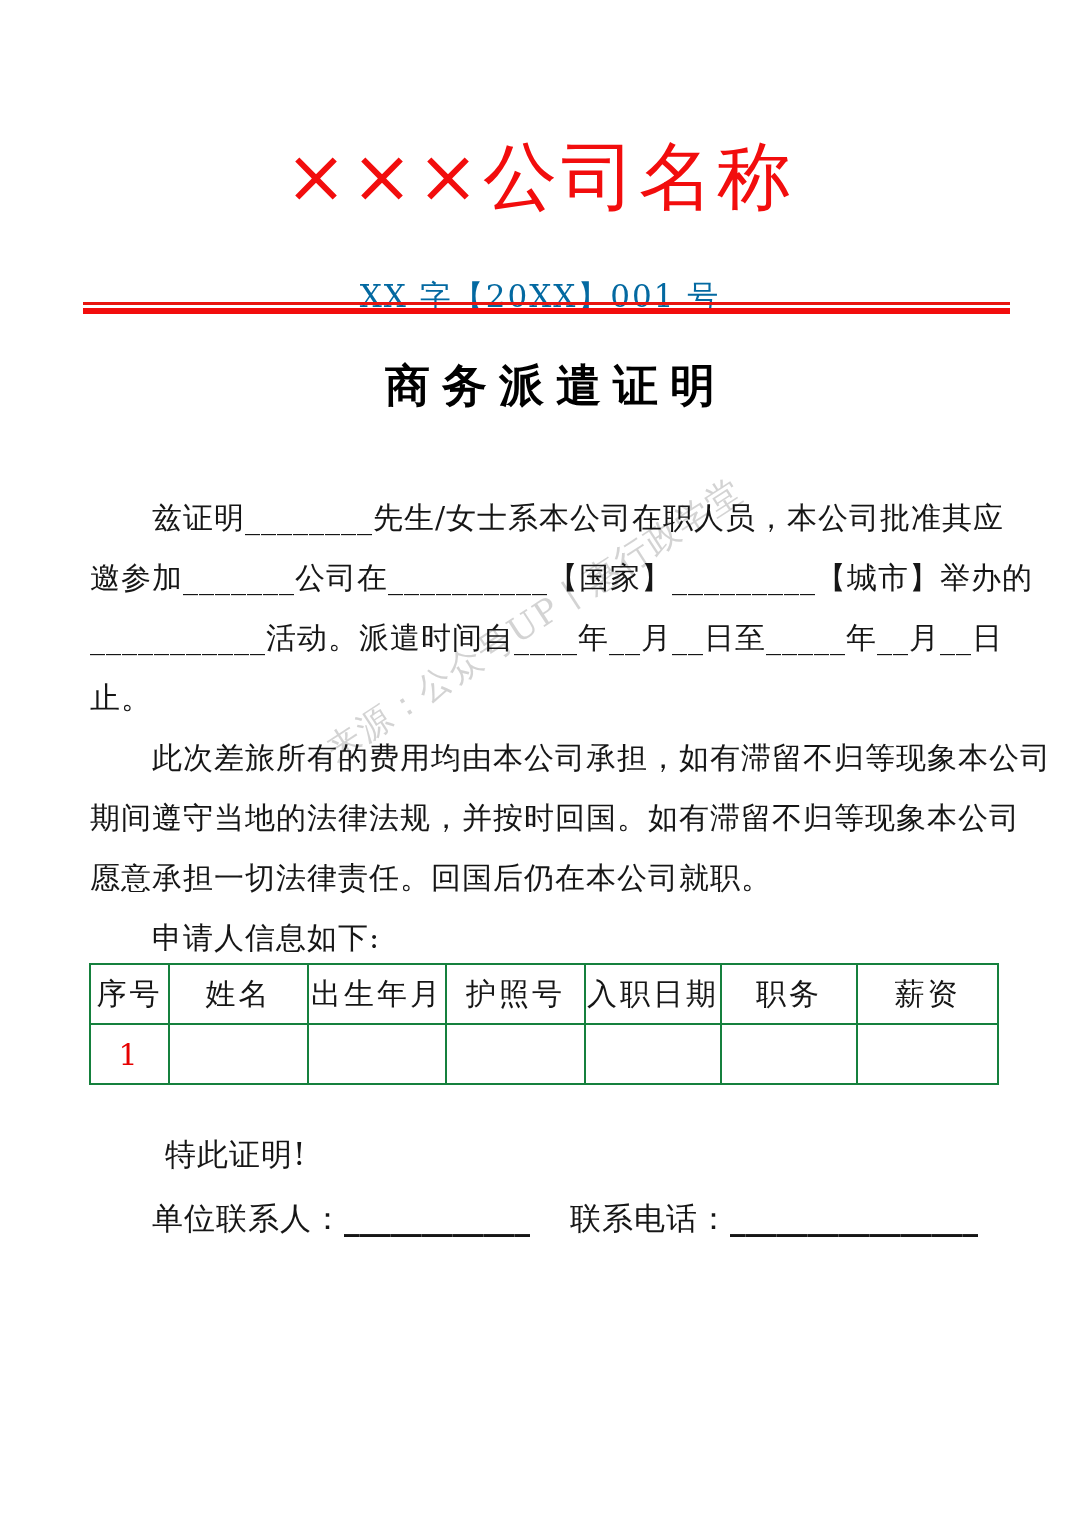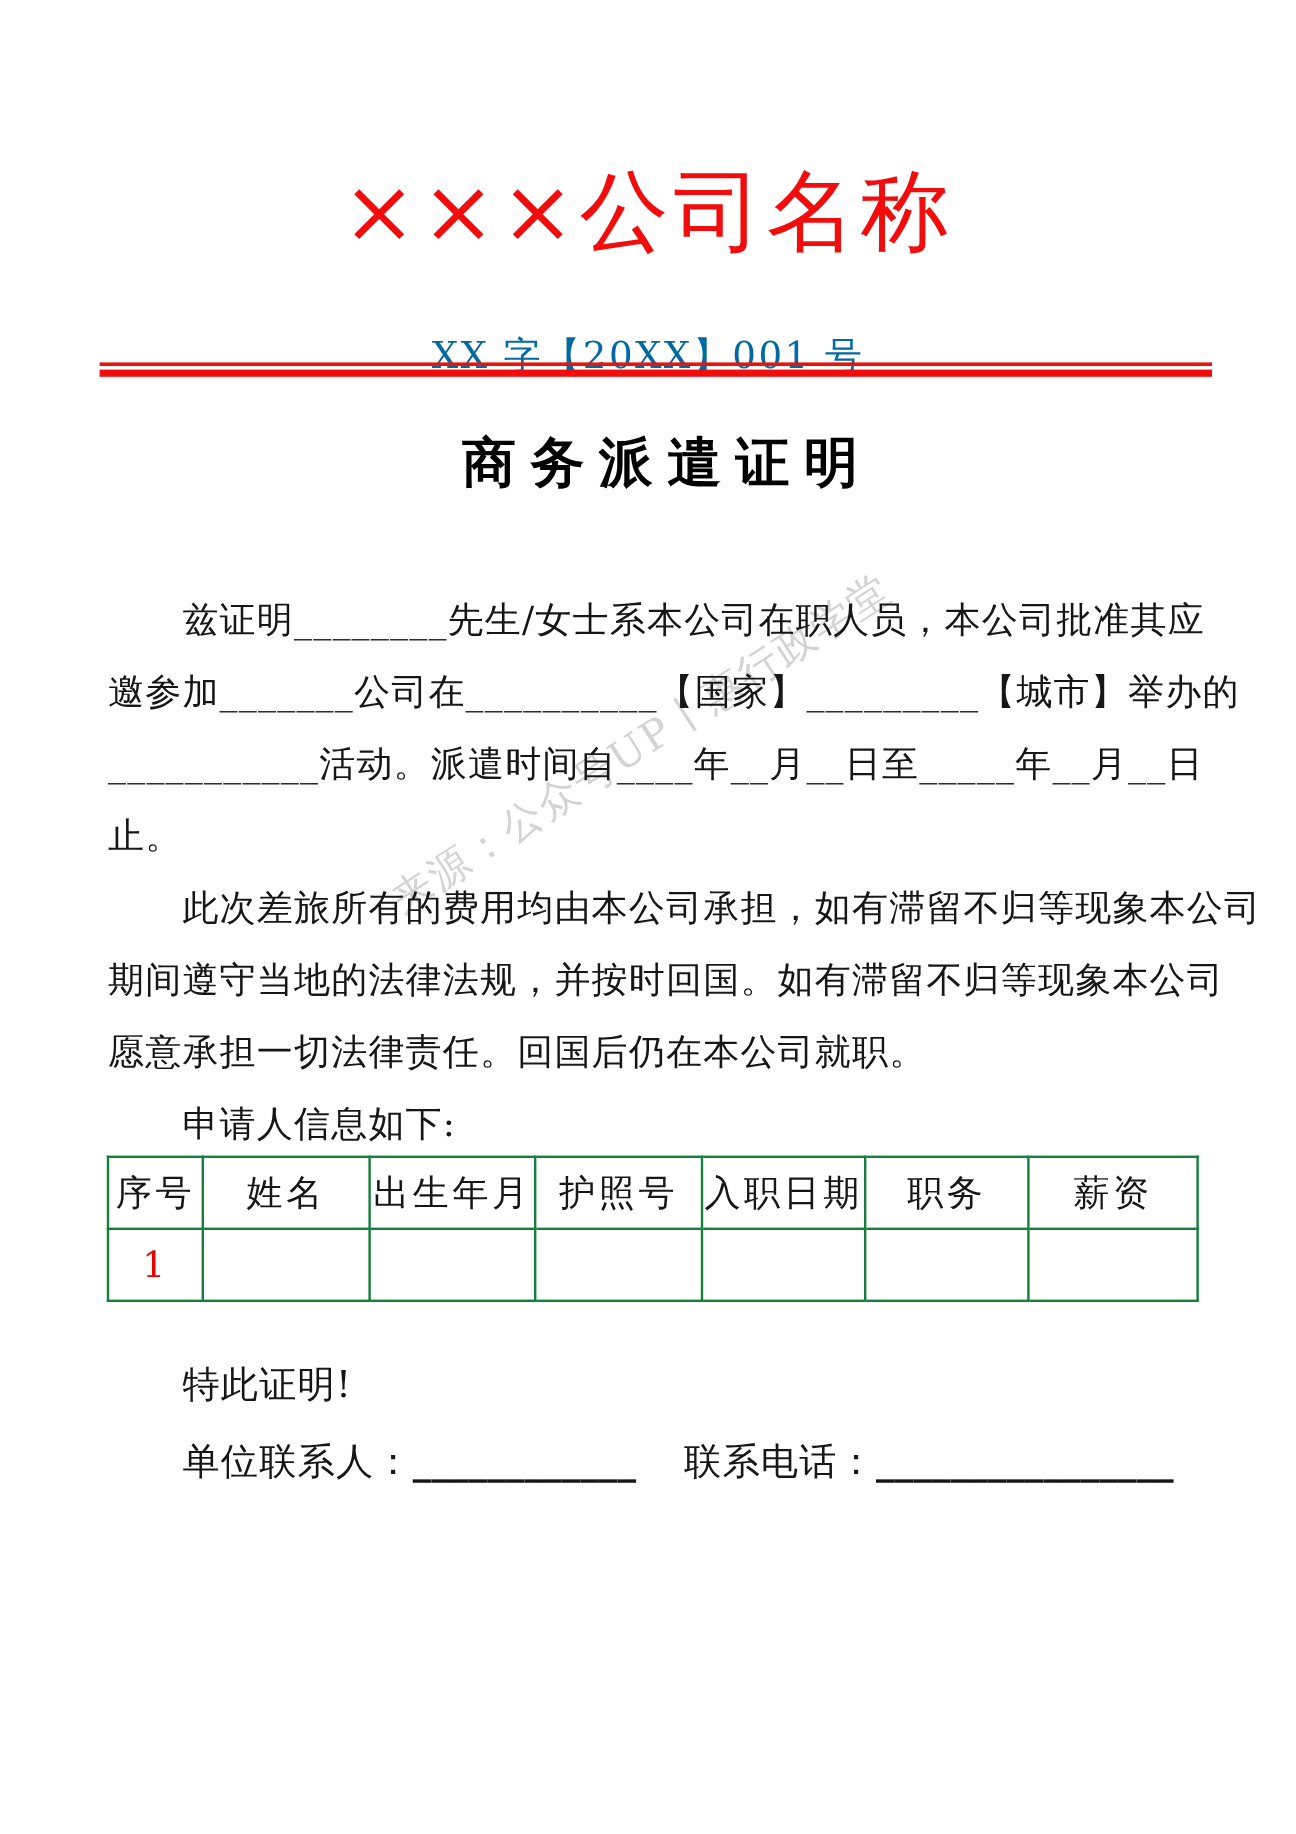--- a/index.html
+++ b/index.html
@@ -118,7 +118,7 @@
   
   .certify-line {
     position: absolute;
-    top: 1124px; left: 152px;
+    top: 1124px; left: 165px;
     height: 60px; line-height: 60px;
     font-size: 31px;
     letter-spacing: 1px;

